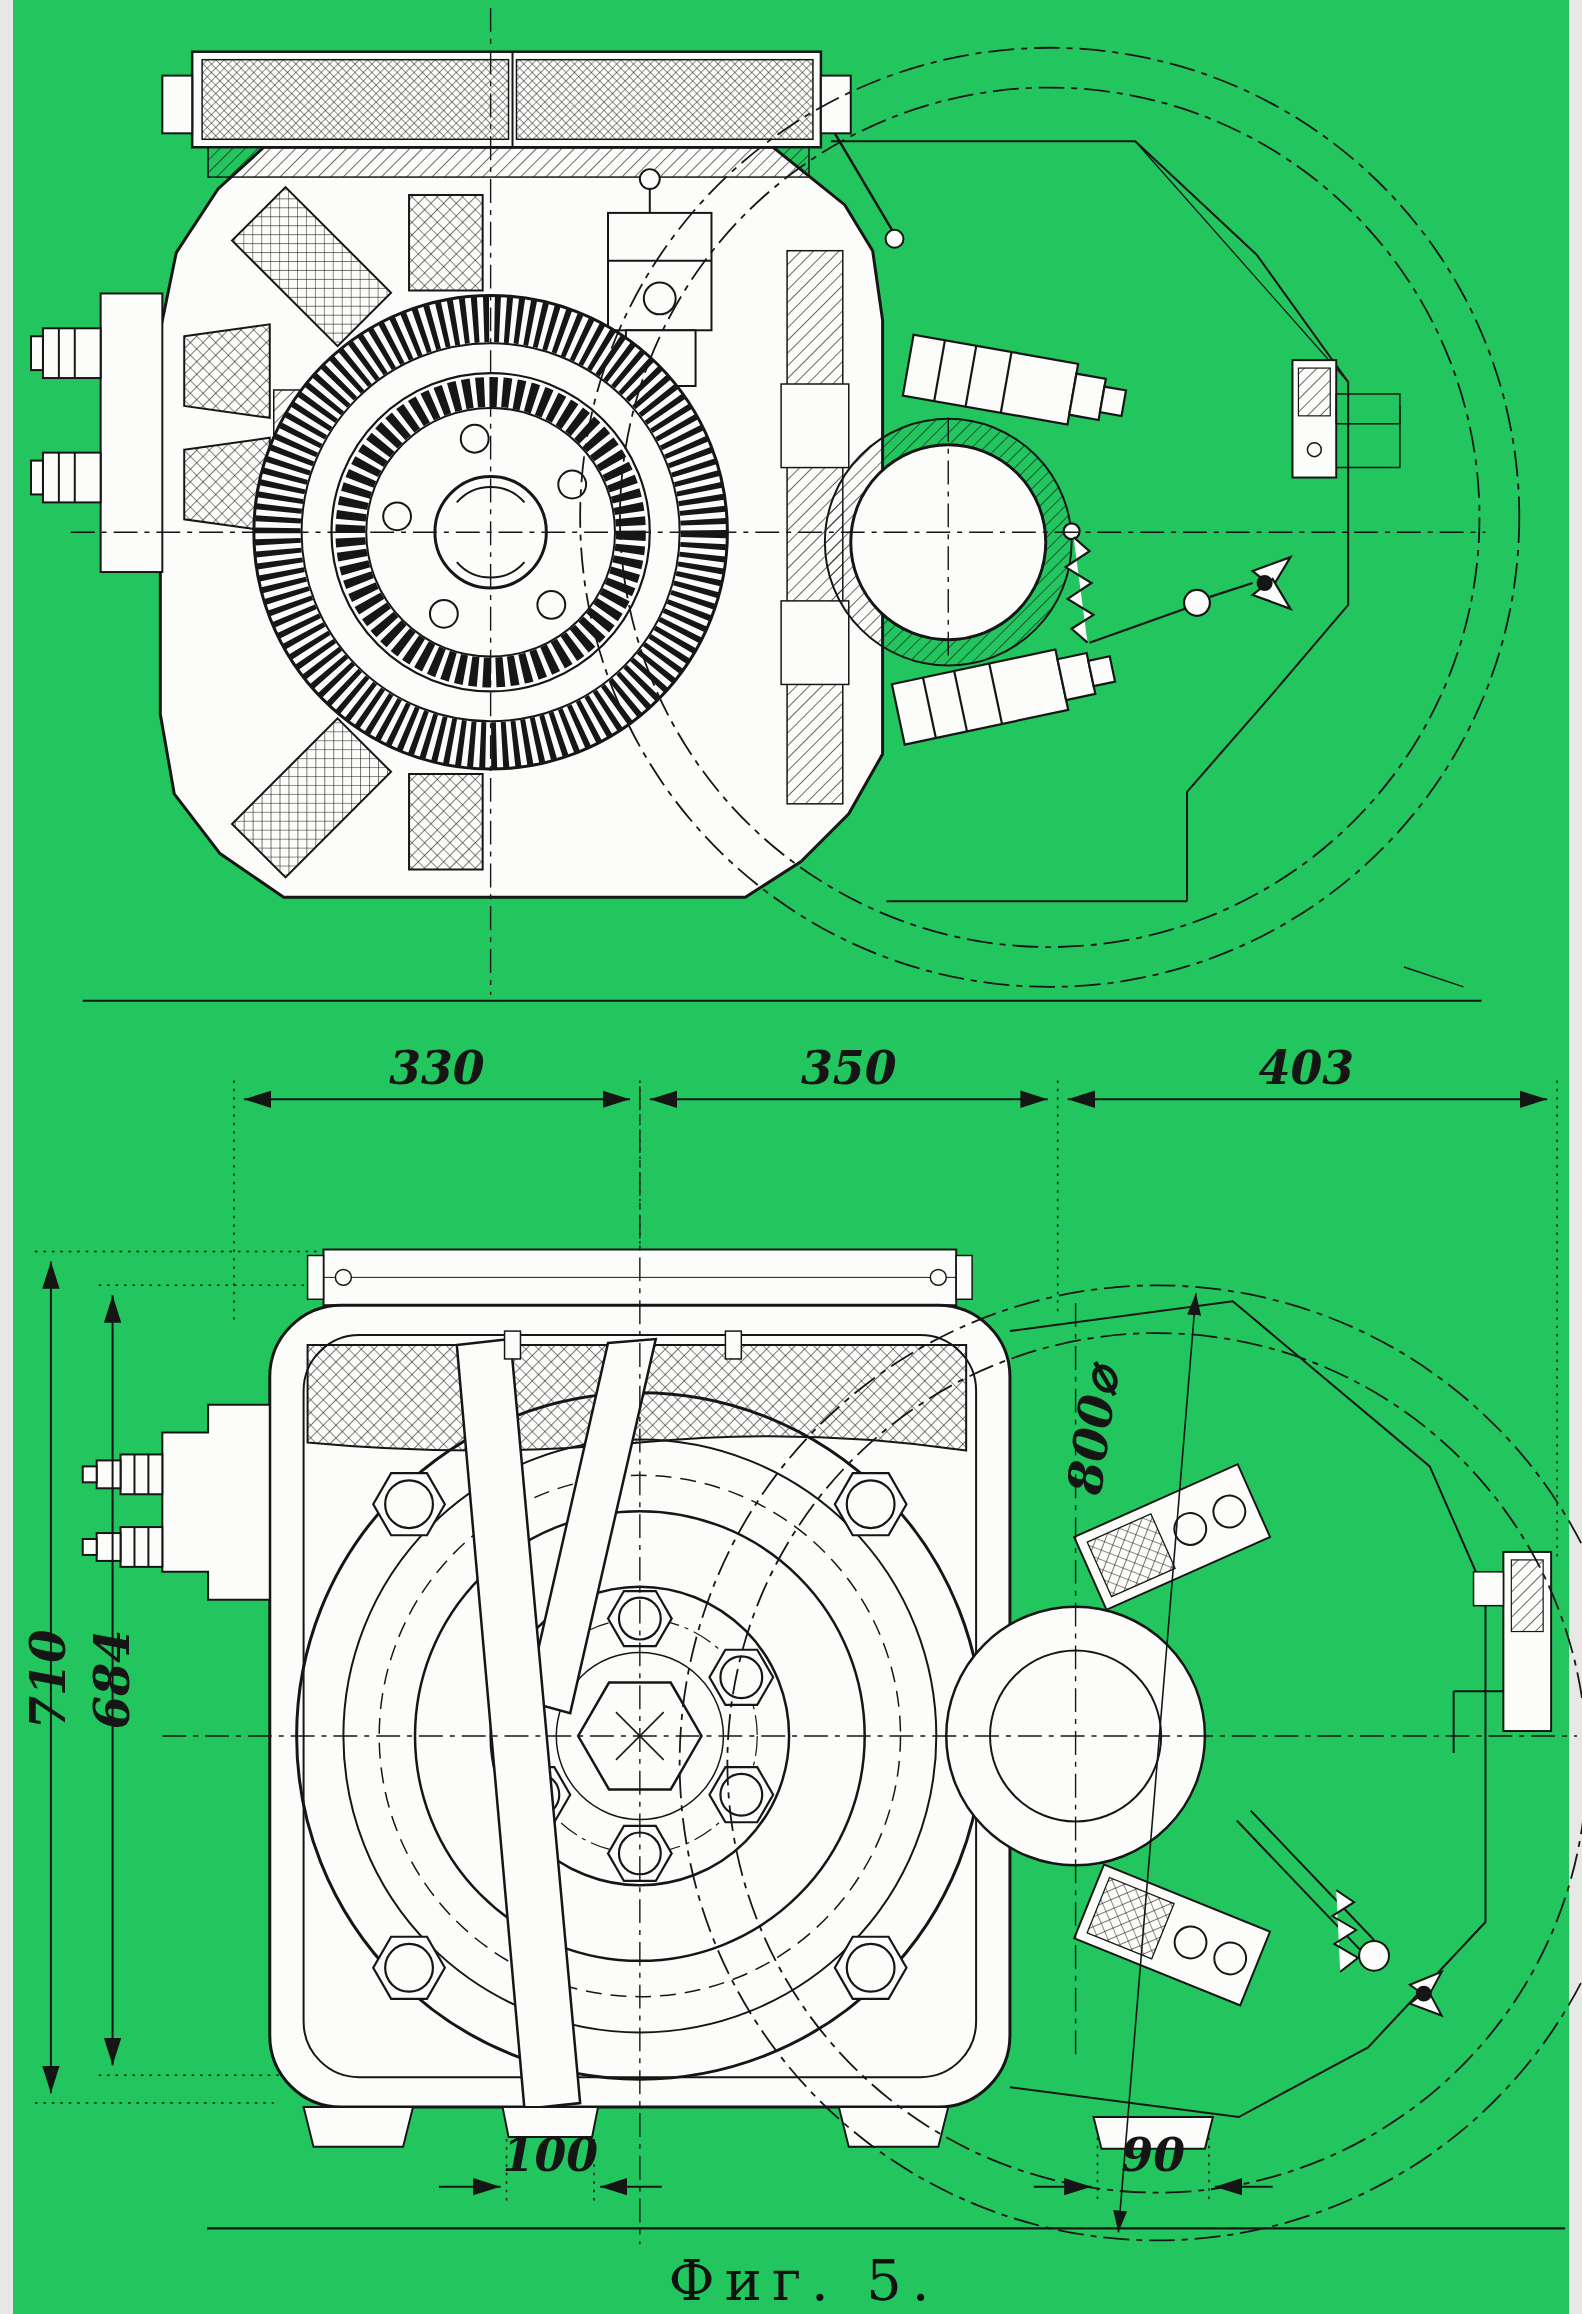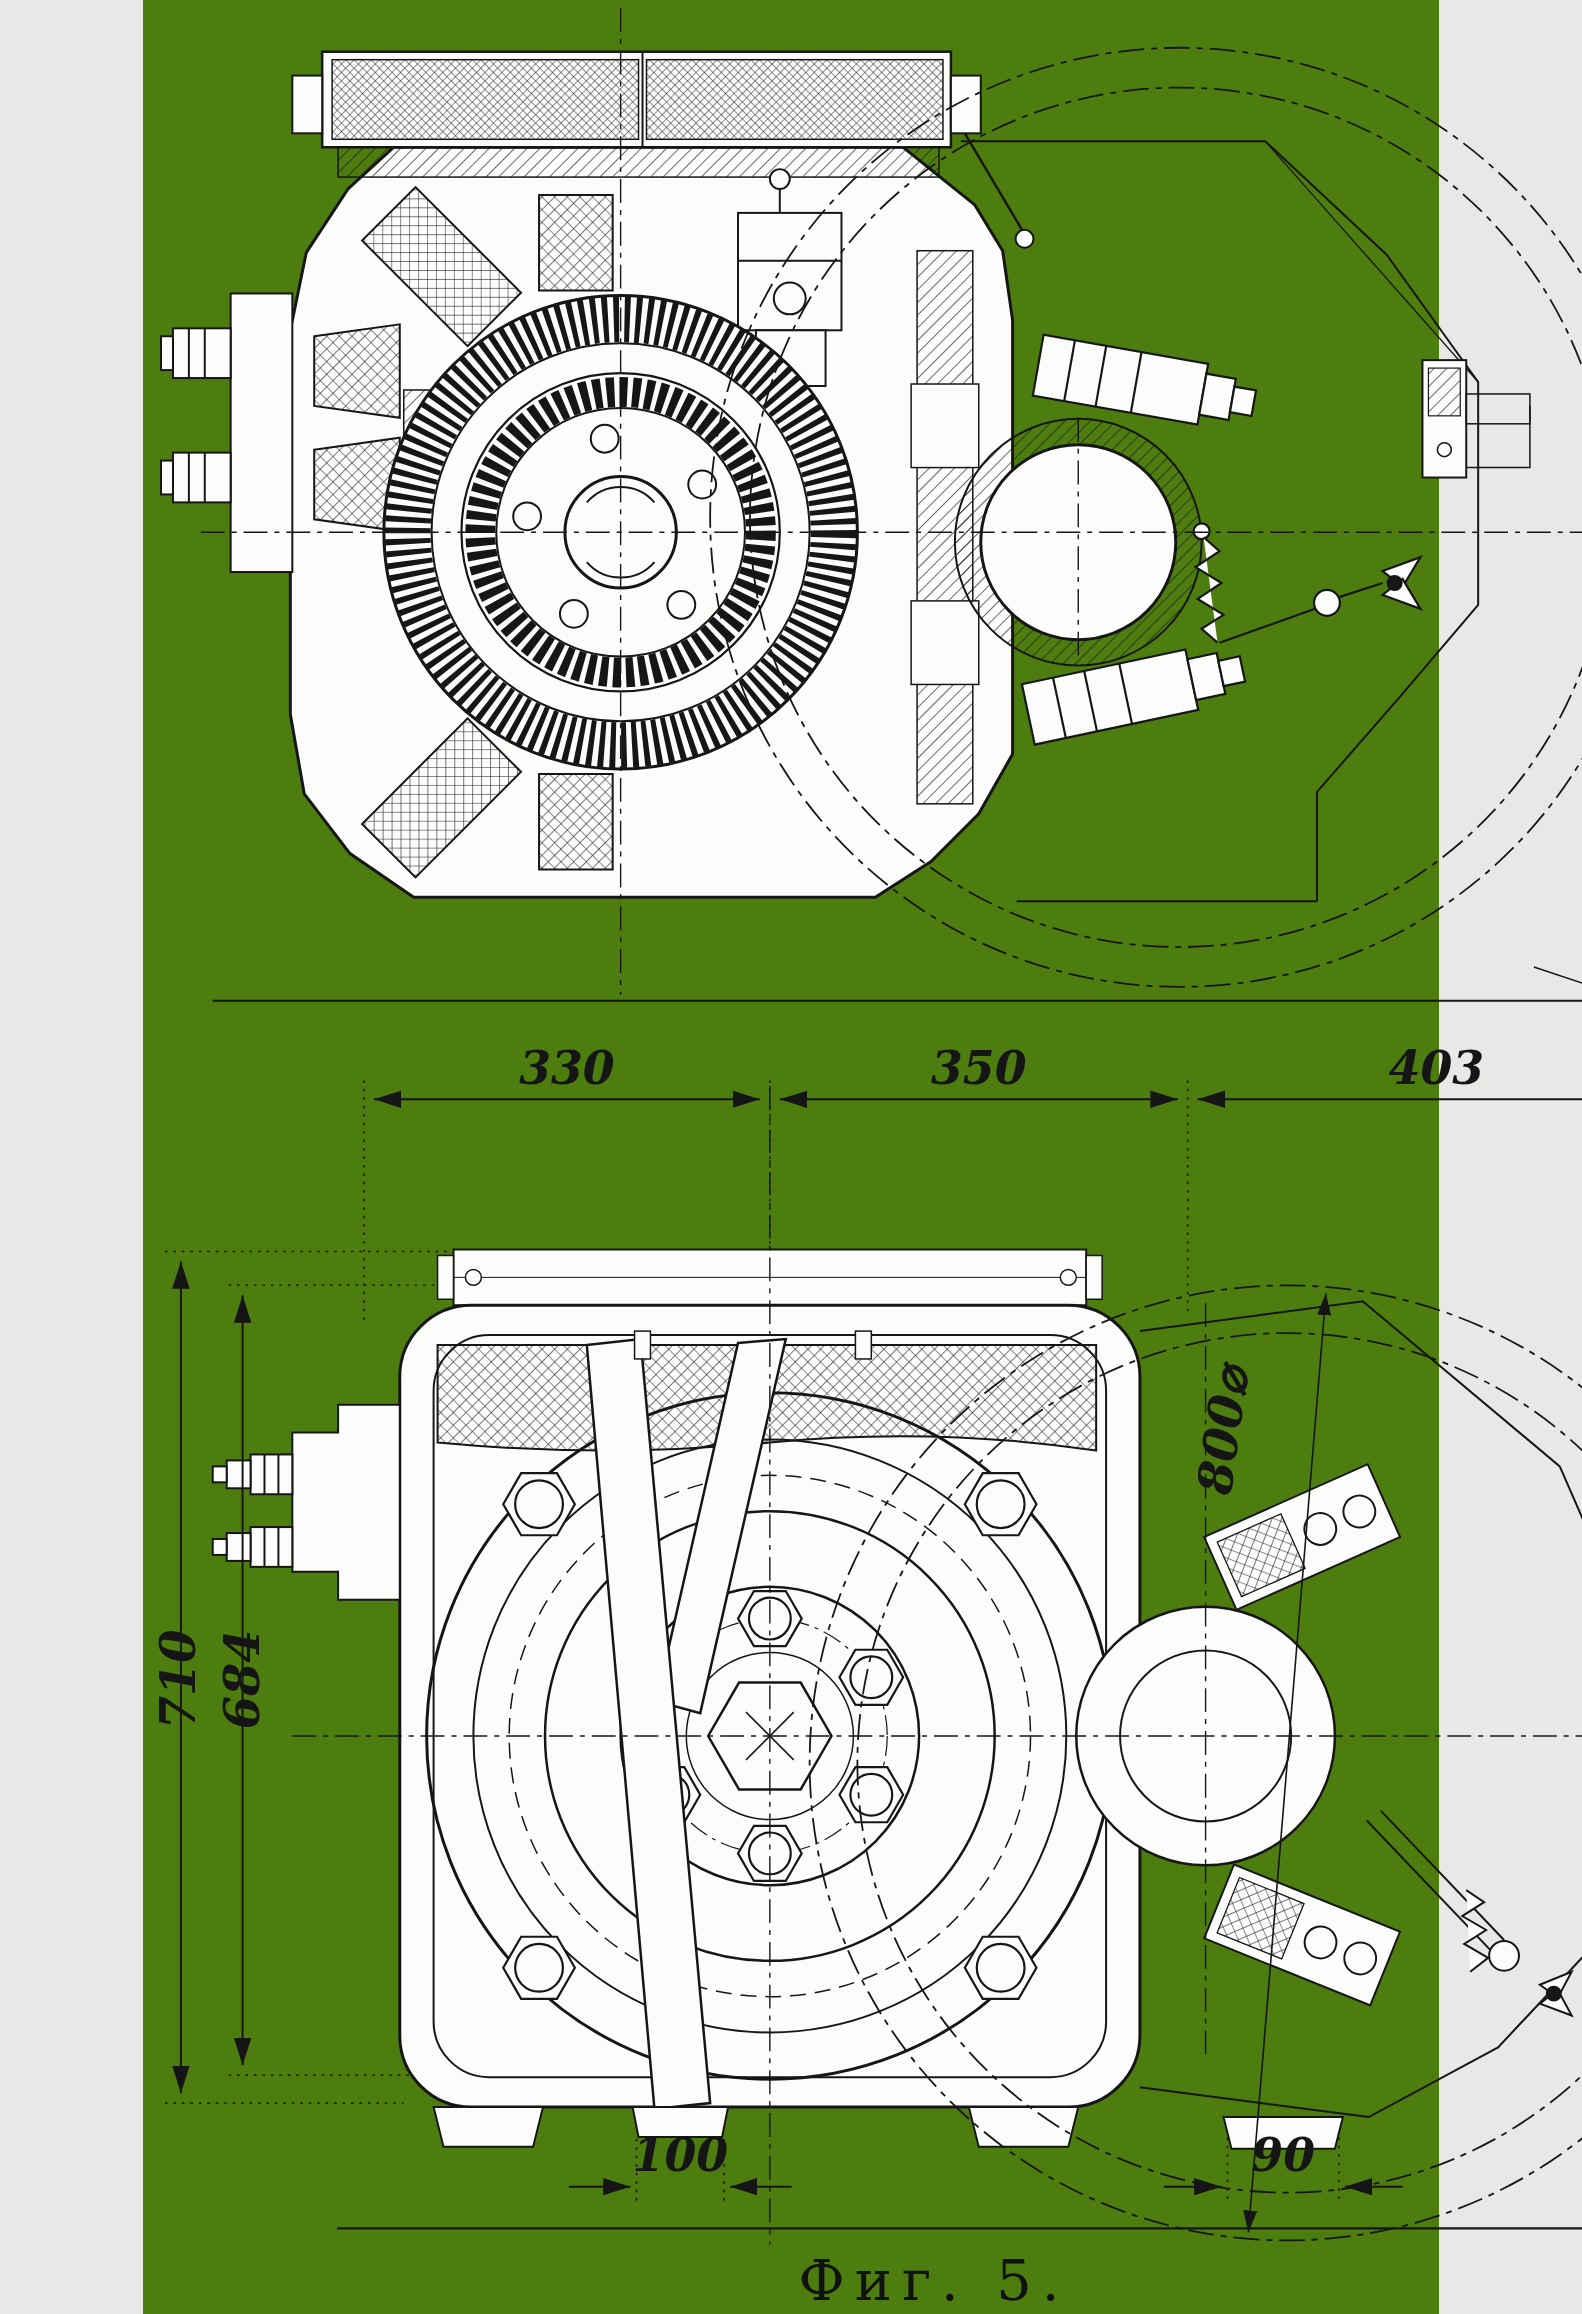--- a/index.html
+++ b/index.html
@@ -4,7 +4,7 @@
 <style>
   html,body{margin:0;padding:0;background:#e8e8e6;}
   .sheet{
-    width:1296px;height:2314px;background:#4d7c0f;margin:0 auto;position:relative;
+    width:1556px;height:2314px;background:#22c55e;margin:0 auto;position:relative;
     font-family:"DejaVu Serif", serif;
   }
   svg{display:block}

